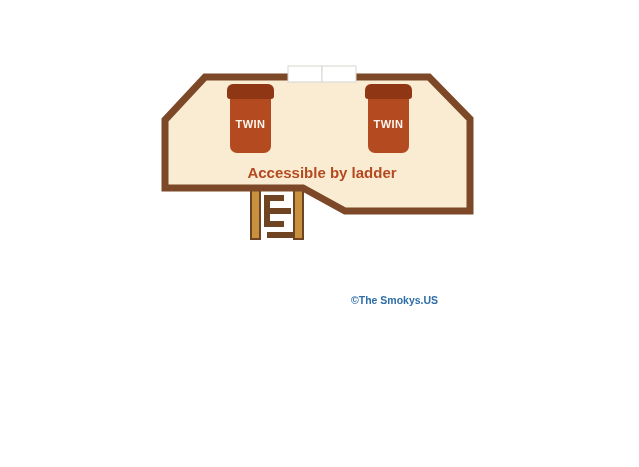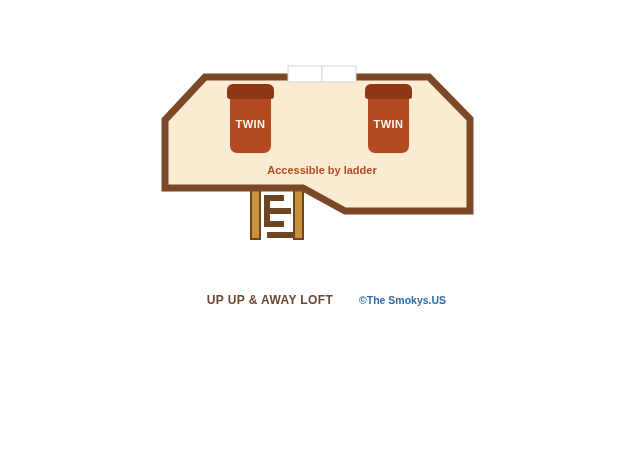--- a/index.html
+++ b/index.html
@@ -37,7 +37,7 @@
   }
   .room-sublabel{
     position:absolute;left:222px;top:164px;width:200px;text-align:center;
-    color:var(--brick);font-size:11px;font-weight:bold;
+    color:var(--brick);font-size:15px;font-weight:bold;
   }
   .plan-title{
     position:absolute;left:168px;top:293px;width:204px;text-align:center;

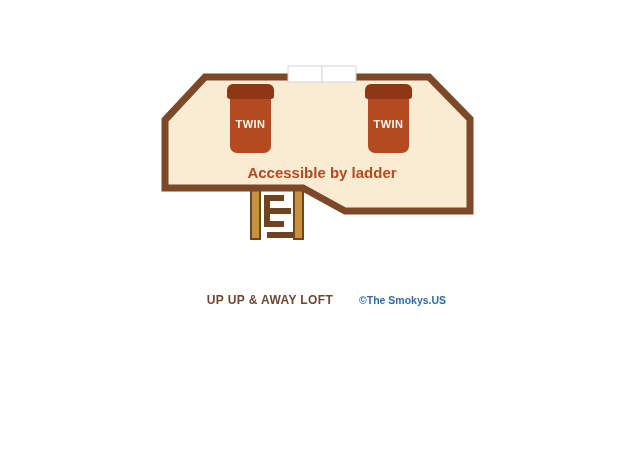--- a/index.html
+++ b/index.html
@@ -87,7 +87,6 @@
 
   <div class="room-sublabel">Accessible by ladder</div>
 
-  <div class="plan-title">UP UP &amp; AWAY LOFT</div>
   <div class="plan-credit">©The Smokys.US</div>
 
 </div>

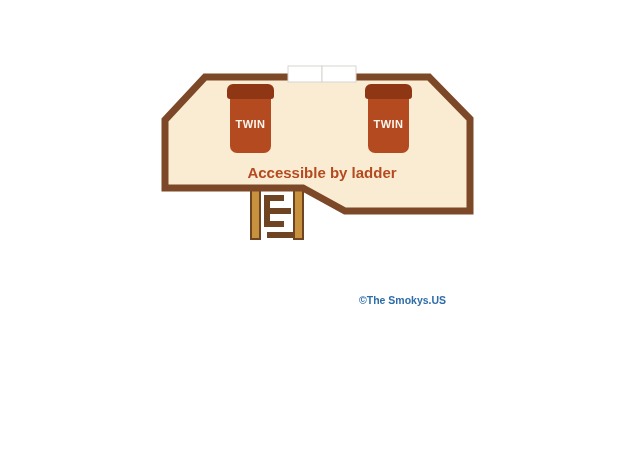--- a/index.html
+++ b/index.html
@@ -45,7 +45,7 @@
   }
   .plan-credit{
     position:absolute;left:351px;top:294px;width:100px;text-align:left;
-    color:var(--credit);font-size:10.5px;font-weight:bold;margin-left:8px;
+    color:var(--credit);font-size:10.5px;font-weight:bold;
   }
 </style>
 </head>

